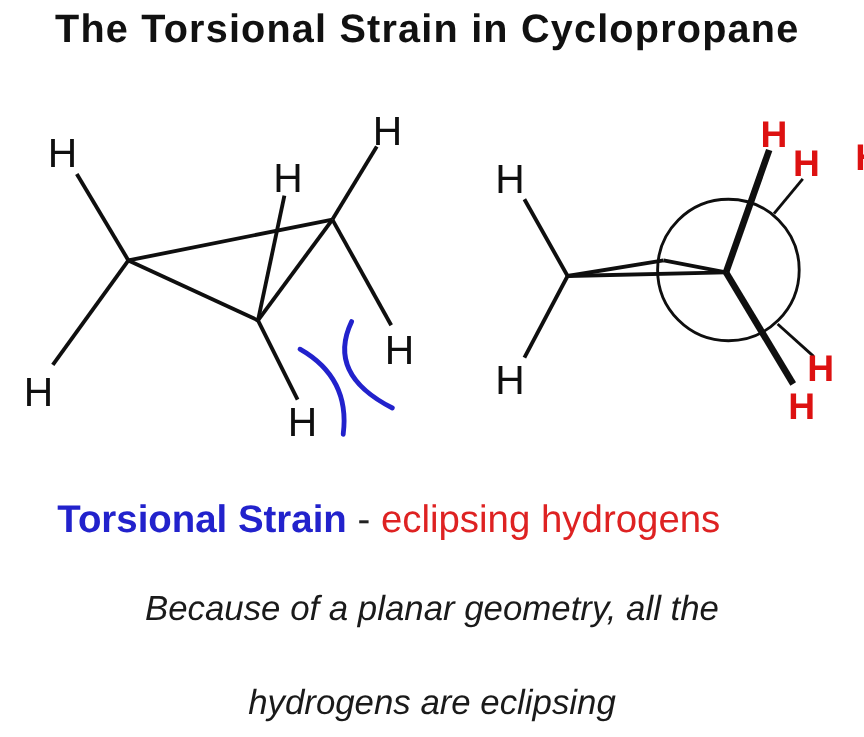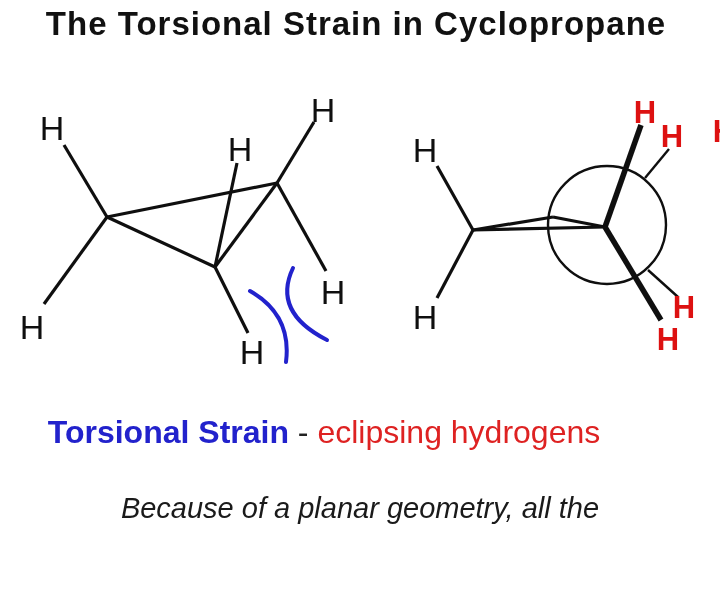--- a/index.html
+++ b/index.html
@@ -91,6 +91,7 @@
   <div class="strain-line"><span class="strain-term" style="color: rgb(34, 34, 204);">Torsional Strain</span><span class="strain-sep" style="color: rgb(34, 34, 34);"> - </span><span class="strain-desc" style="color: rgb(222, 34, 34);">eclipsing hydrogens</span></div>
 
   <div class="caption c1">Because of a planar geometry, all the</div>
+  <div class="caption c2">hydrogens are eclipsing</div>
 
 </div>
 

